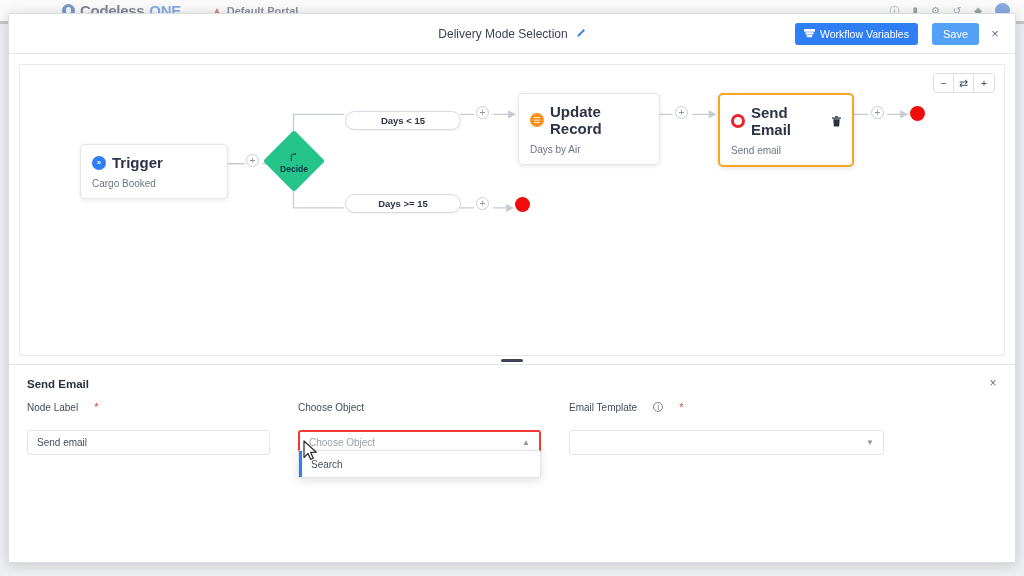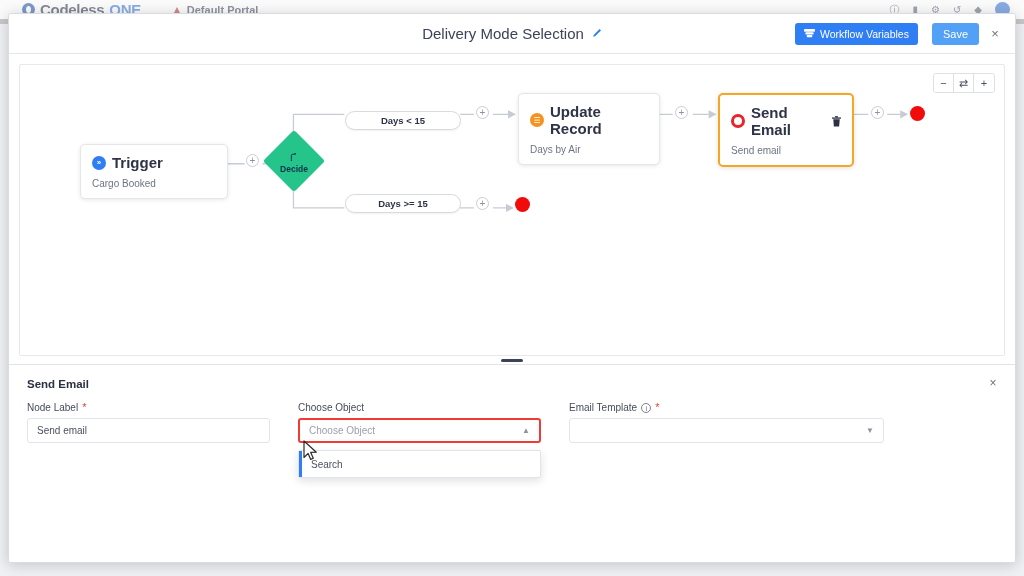--- a/index.html
+++ b/index.html
@@ -19,9 +19,10 @@
     position: absolute; top: 0; left: 0; right: 0; height: 24px;
     background: #ffffff;
     display: flex; align-items: center;
-    border-bottom: 5px solid #a3a3a3;
+    border-bottom: 3px solid #a3a3a3;
     opacity: .55;
     filter: blur(.4px);
+    padding-left: 40px;
   }
   #bg-logo {
     display: flex; align-items: center; gap: 5px;

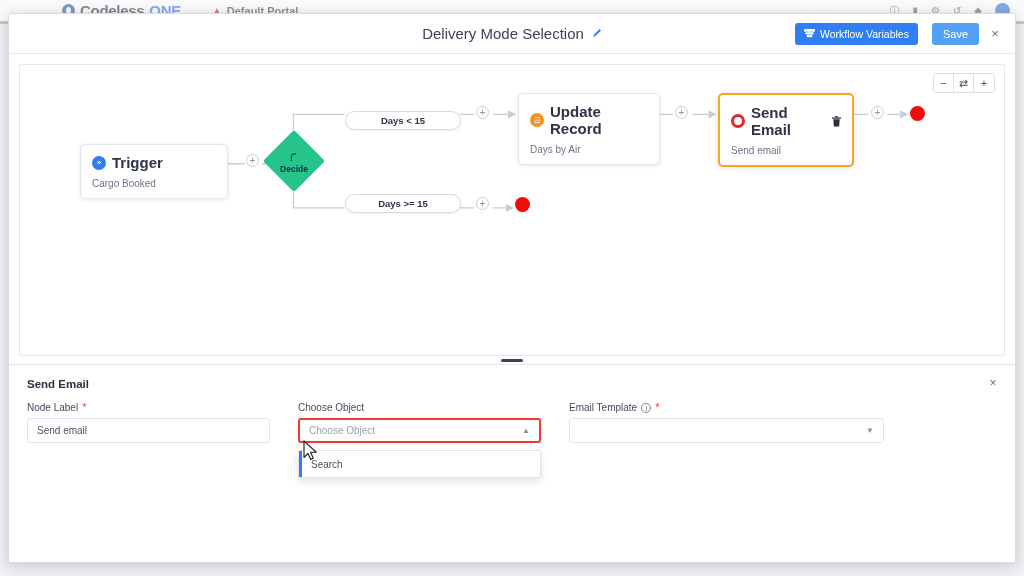--- a/index.html
+++ b/index.html
@@ -85,7 +85,7 @@
     position: absolute; left: 0; right: 0;
     display: flex; align-items: center; justify-content: center; gap: 7px;
   }
-  #wf-title { font-size: 15px; color: #3c4257; }
+  #wf-title { font-size: 12px; color: #3c4257; }
   #edit-icon { display: inline-flex; }
   #header-actions {
     margin-left: auto; margin-right: 10px;

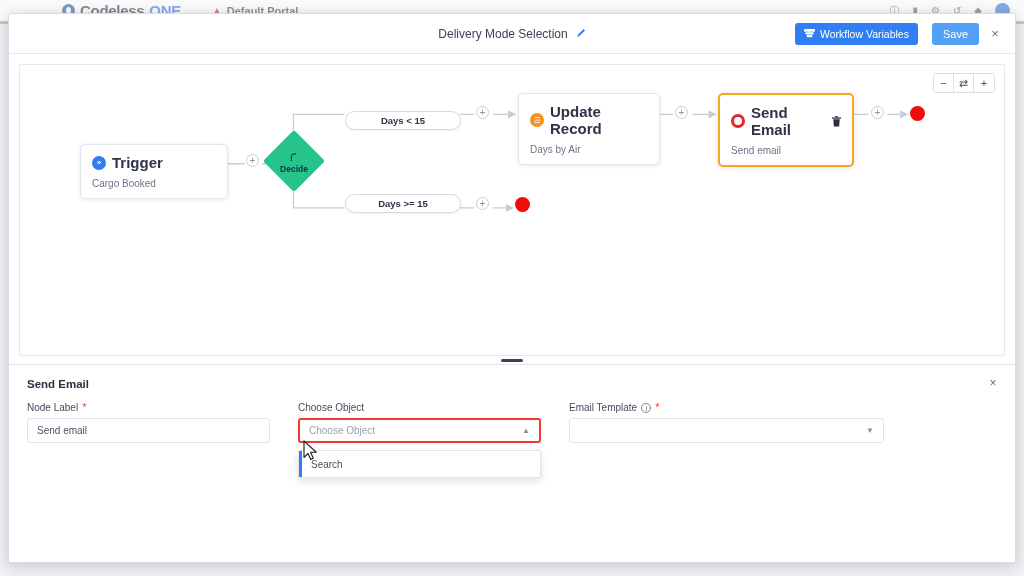--- a/index.html
+++ b/index.html
@@ -219,8 +219,8 @@
   .field { width: 243px; position: relative; }
   .field.wide { width: 315px; }
   .flabel {
-    font-size: 10px; color: #464c5e; display: flex; align-items: flex-end; gap: 4px;
-    margin-bottom: 5px;
+    font-size: 10px; color: #464c5e; display: flex; align-items: flex-start; gap: 16px;
+    margin-bottom: 17px;
   }
   .req { color: #e0423b; font-size: 11px; line-height: 1; }
   .ctl {

